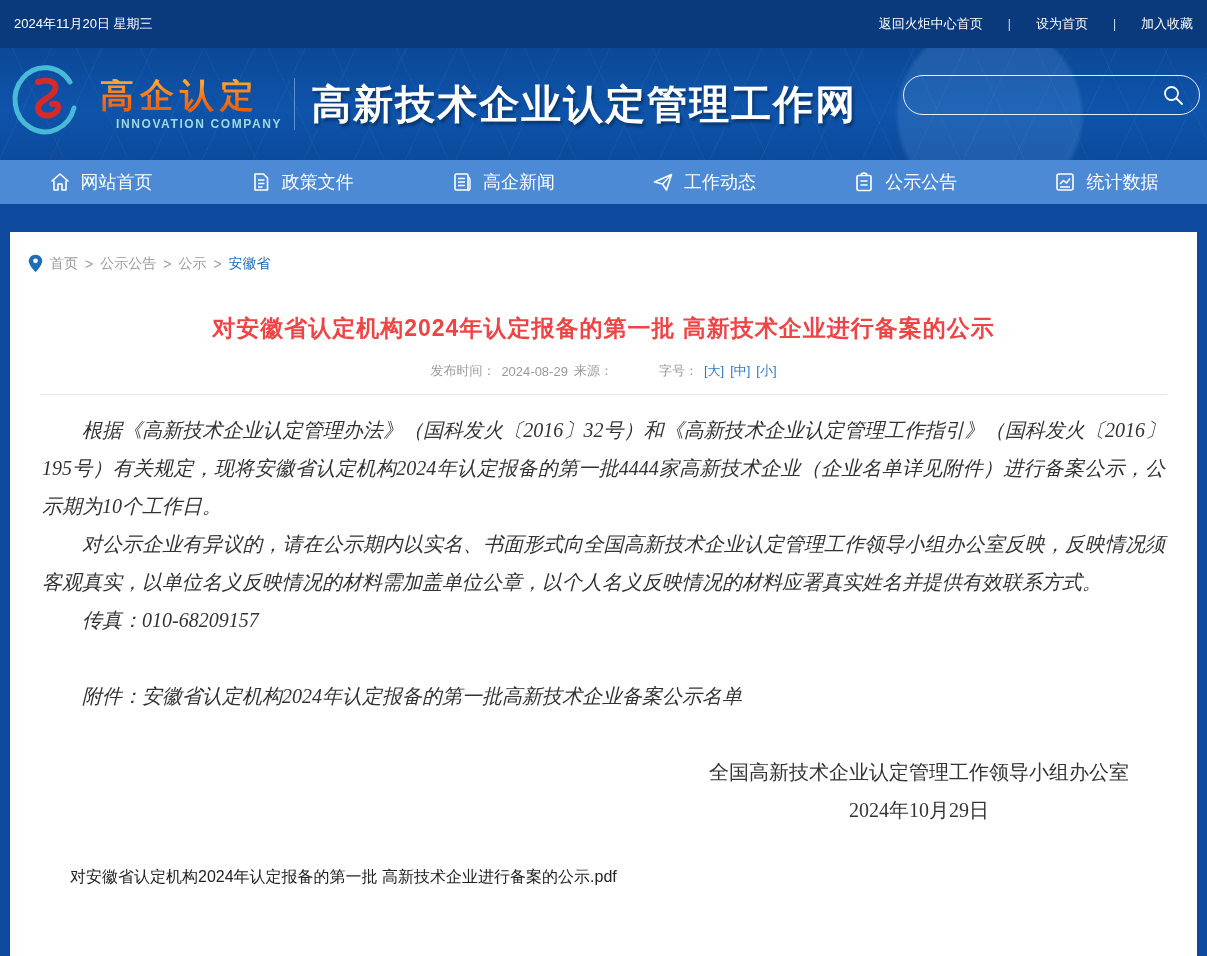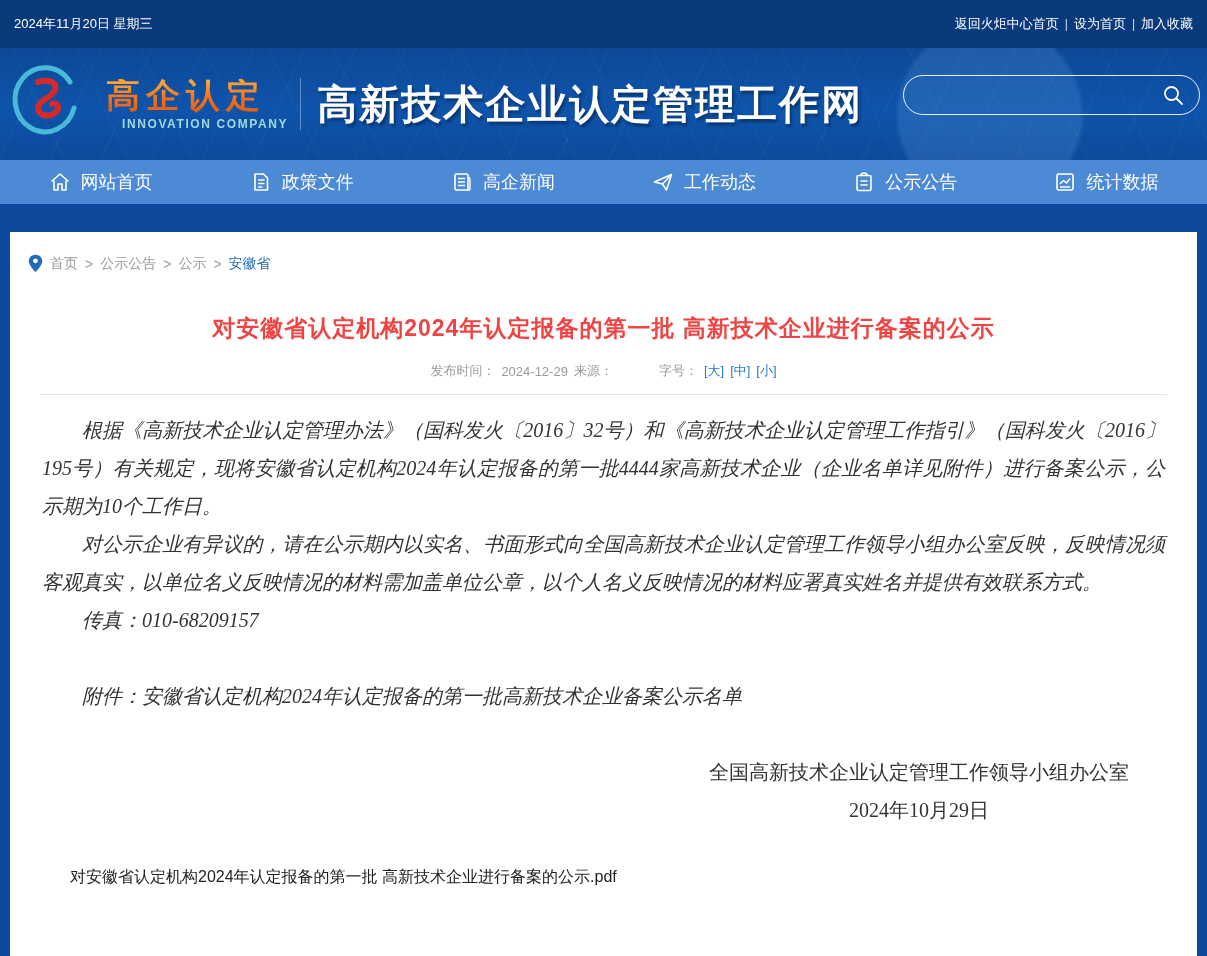--- a/index.html
+++ b/index.html
@@ -15,7 +15,7 @@
     display:flex; justify-content:space-between; align-items:center;
     padding:0 14px; font-size:13px;
   }
-  .topbar-links { display:flex; align-items:center; gap:6px; }
+  .topbar-links { display:flex; align-items:center; gap:25px; }
   .topbar-links a { color:#fff; text-decoration:none; cursor:pointer; }
   .topbar-sep { color:#cfe0f5; font-size:12px; }
   

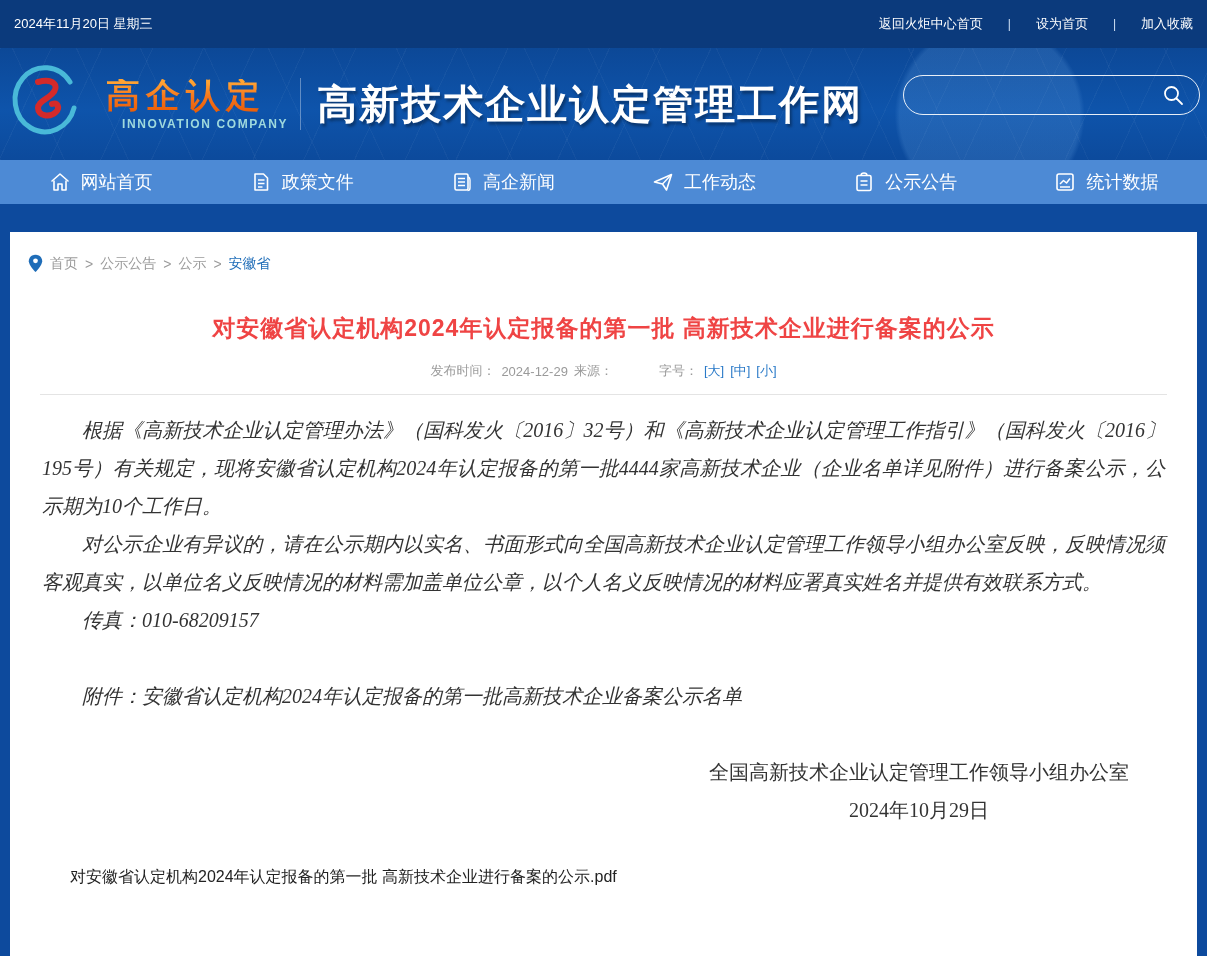--- a/index.html
+++ b/index.html
@@ -28,7 +28,7 @@
       linear-gradient(180deg,#0c4897 0%, #0e54ab 55%, #0c4a9c 100%);
     display:flex; align-items:center; padding:0 8px;
   }
-  .logo-wrap { display:flex; align-items:center; gap:20px; }
+  .logo-wrap { display:flex; align-items:center; gap:14px; }
   .logo-mark { width:78px; height:80px; }
   .logo-text { display:flex; flex-direction:column; line-height:1; }
   .logo-zh {

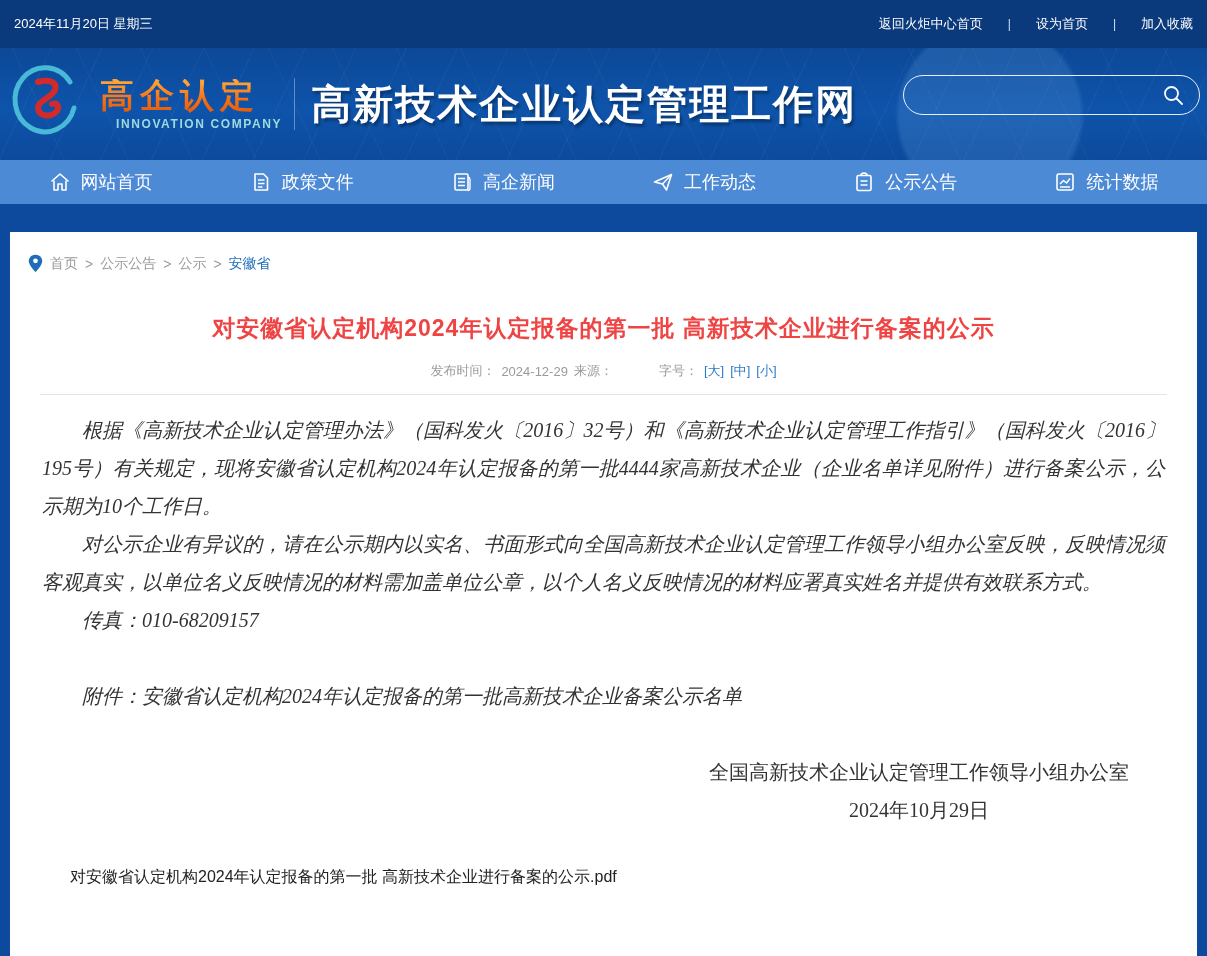--- a/index.html
+++ b/index.html
@@ -215,7 +215,7 @@
 
   <div class="article-meta">
     <span>发布时间：</span>
-      <span>2024-12-29</span>
+      <span>2024-08-29</span>
     <span>来源：</span>
     <span class="meta-gap"></span>
     <span>字号：</span>

